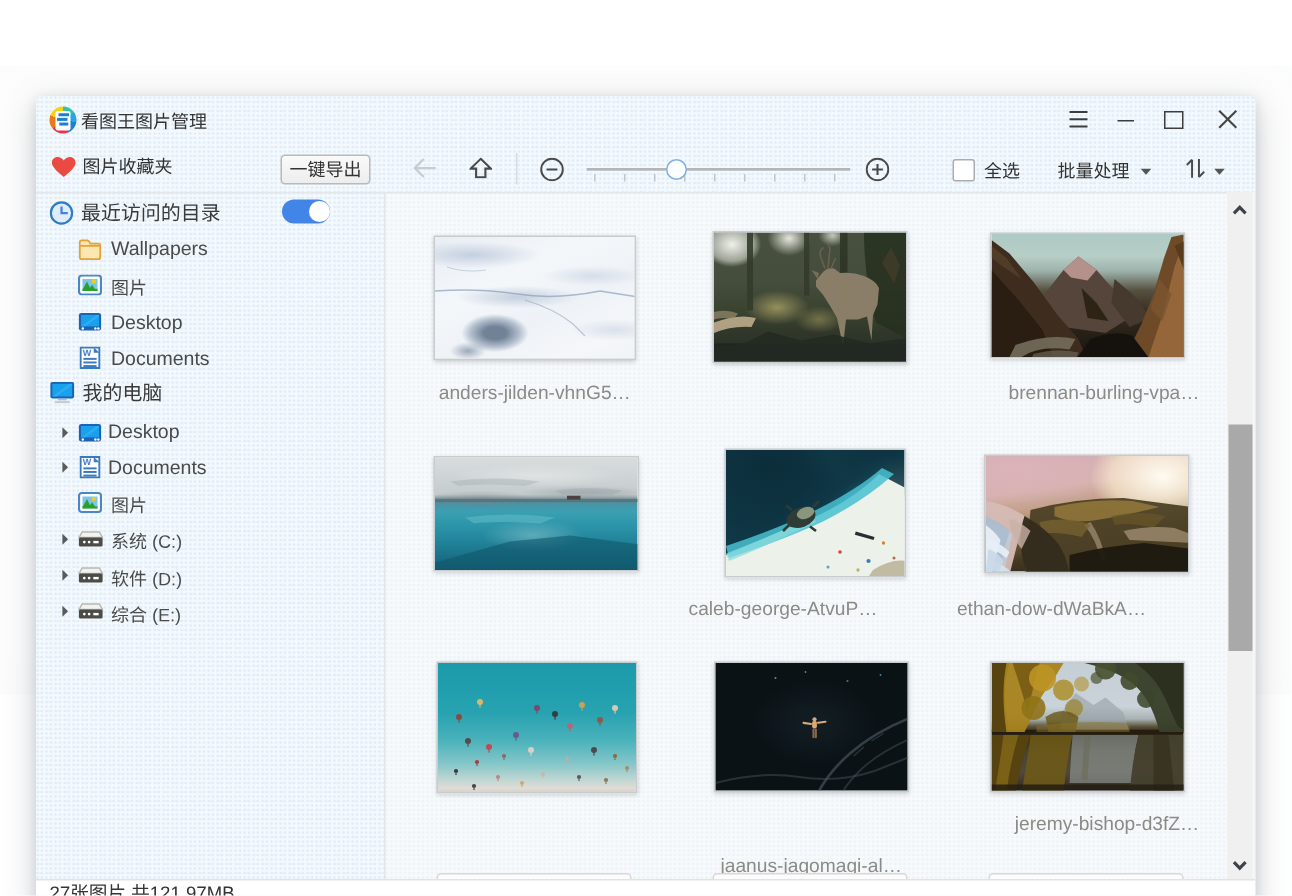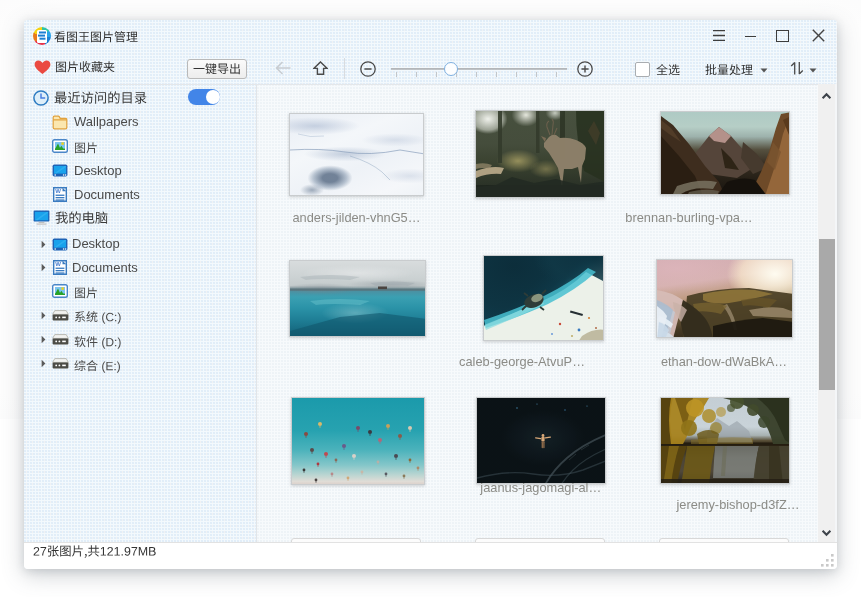--- a/index.html
+++ b/index.html
@@ -5,7 +5,7 @@
 html,body{width:861px;height:597px;overflow:hidden;background:#fff;
  font-family:"Liberation Sans",sans-serif;}
 #stage{position:relative;width:861px;height:419px;background:
- radial-gradient(ellipse 120% 100% at 50% 50%, #fdfdfd 60%, #f3f4f5 100%);}
+ radial-gradient(ellipse 120% 100% at 50% 50%, #fdfdfd 60%, #f3f4f5 100%); margin-top: 44px;}
 .abs{position:absolute}
 #win{position:absolute;left:24px;top:20px;width:813px;height:549px;
  border-radius:4px;background:#f2f8fc;

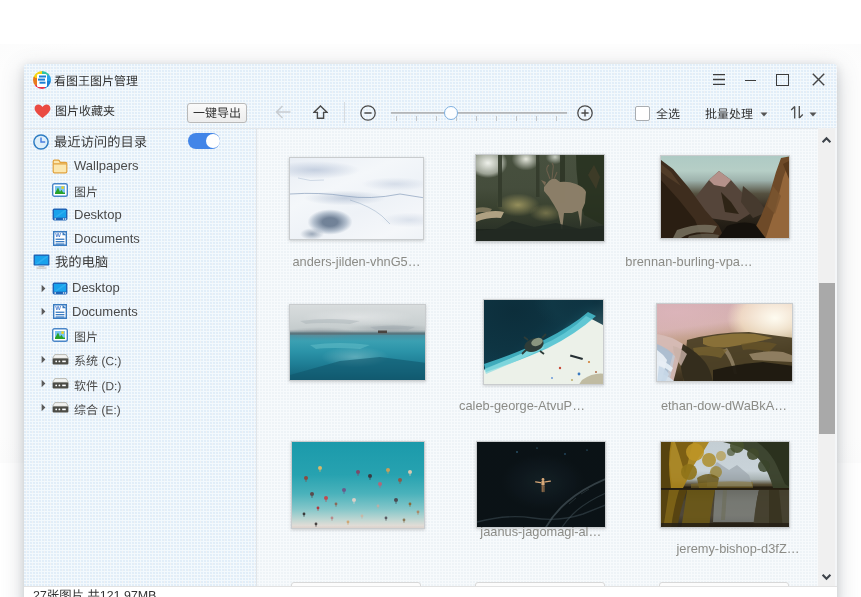--- a/index.html
+++ b/index.html
@@ -555,7 +555,7 @@
 </svg>
       </div>
 <div class="lbl" style="left:232.5px;top:190.4px;width:200px">anders-jilden-vhnG5…</div>
-<div class="lbl" style="left:565px;top:190.4px;width:200px">brennan-burling-vpa…</div>
+<div class="lbl" style="left:612px;top:190.4px;width:200px">brennan-burling-vpa…</div>
 <div class="lbl" style="left:398px;top:333.7px;width:200px">caleb-george-AtvuP…</div>
 <div class="lbl" style="left:600px;top:333.7px;width:200px">ethan-dow-dWaBkA…</div>
 <div class="lbl" style="left:416.79999999999995px;top:460px;width:200px">jaanus-jagomagi-al…</div>

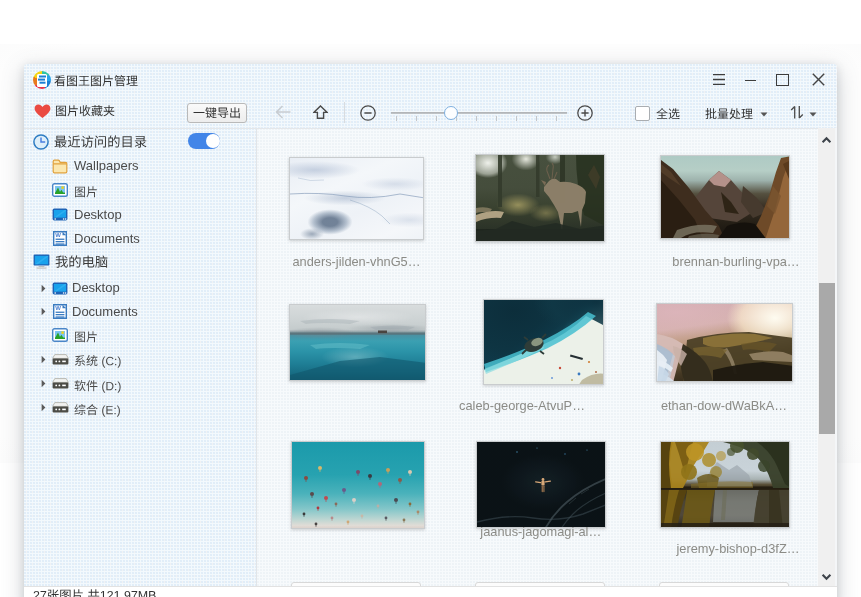--- a/index.html
+++ b/index.html
@@ -557,7 +557,7 @@
 <div class="lbl" style="left:232.5px;top:190.4px;width:200px">anders-jilden-vhnG5…</div>
 <div class="lbl" style="left:612px;top:190.4px;width:200px">brennan-burling-vpa…</div>
 <div class="lbl" style="left:398px;top:333.7px;width:200px">caleb-george-AtvuP…</div>
-<div class="lbl" style="left:600px;top:333.7px;width:200px">ethan-dow-dWaBkA…</div>
+<div class="lbl" style="left:577px;top:333.7px;width:200px">ethan-dow-dWaBkA…</div>
 <div class="lbl" style="left:416.79999999999995px;top:460px;width:200px">jaanus-jagomagi-al…</div>
 <div class="lbl" style="left:614px;top:477.09999999999997px;width:200px">jeremy-bishop-d3fZ…</div>
 <div class="abs" style="left:267px;top:518px;width:130px;height:6px;border:1px solid #d8d8d8;border-radius:3px 3px 0 0;background:#fcfcfc"></div>

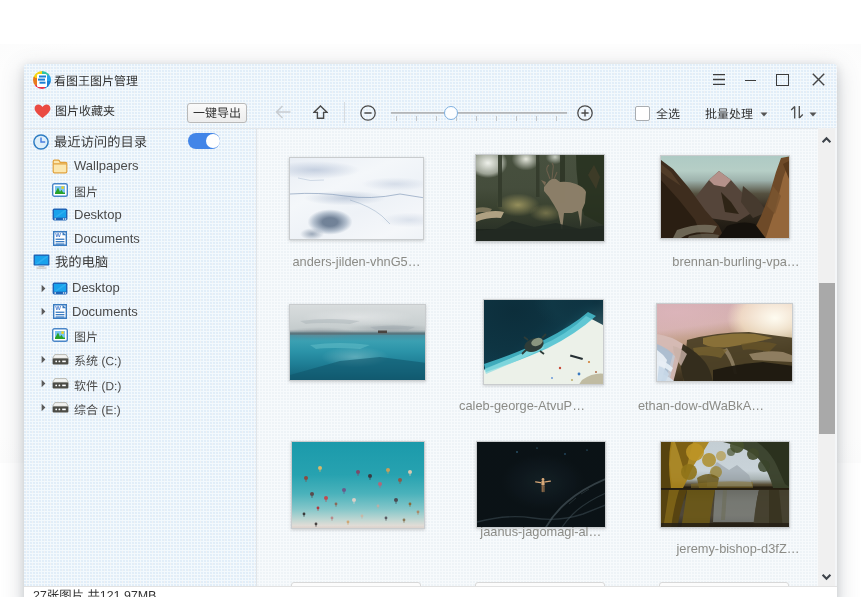--- a/index.html
+++ b/index.html
@@ -558,7 +558,7 @@
 <div class="lbl" style="left:612px;top:190.4px;width:200px">brennan-burling-vpa…</div>
 <div class="lbl" style="left:398px;top:333.7px;width:200px">caleb-george-AtvuP…</div>
 <div class="lbl" style="left:577px;top:333.7px;width:200px">ethan-dow-dWaBkA…</div>
-<div class="lbl" style="left:416.79999999999995px;top:460px;width:200px">jaanus-jagomagi-al…</div>
+<div class="lbl" style="left:416.79999999999995px;top:505px;width:200px">jaanus-jagomagi-al…</div>
 <div class="lbl" style="left:614px;top:477.09999999999997px;width:200px">jeremy-bishop-d3fZ…</div>
 <div class="abs" style="left:267px;top:518px;width:130px;height:6px;border:1px solid #d8d8d8;border-radius:3px 3px 0 0;background:#fcfcfc"></div>
 <div class="abs" style="left:451px;top:518px;width:130px;height:6px;border:1px solid #d8d8d8;border-radius:3px 3px 0 0;background:#fcfcfc"></div>

